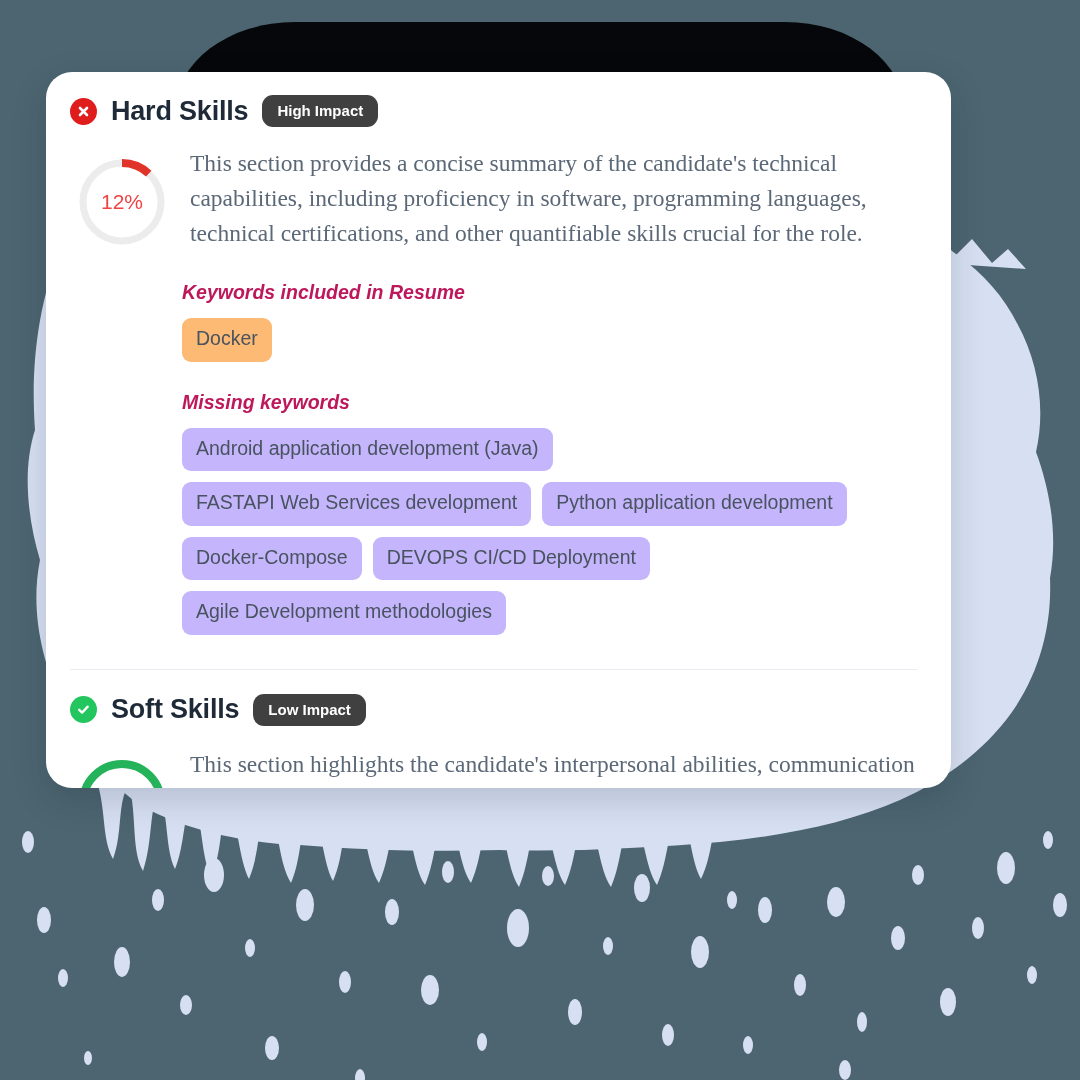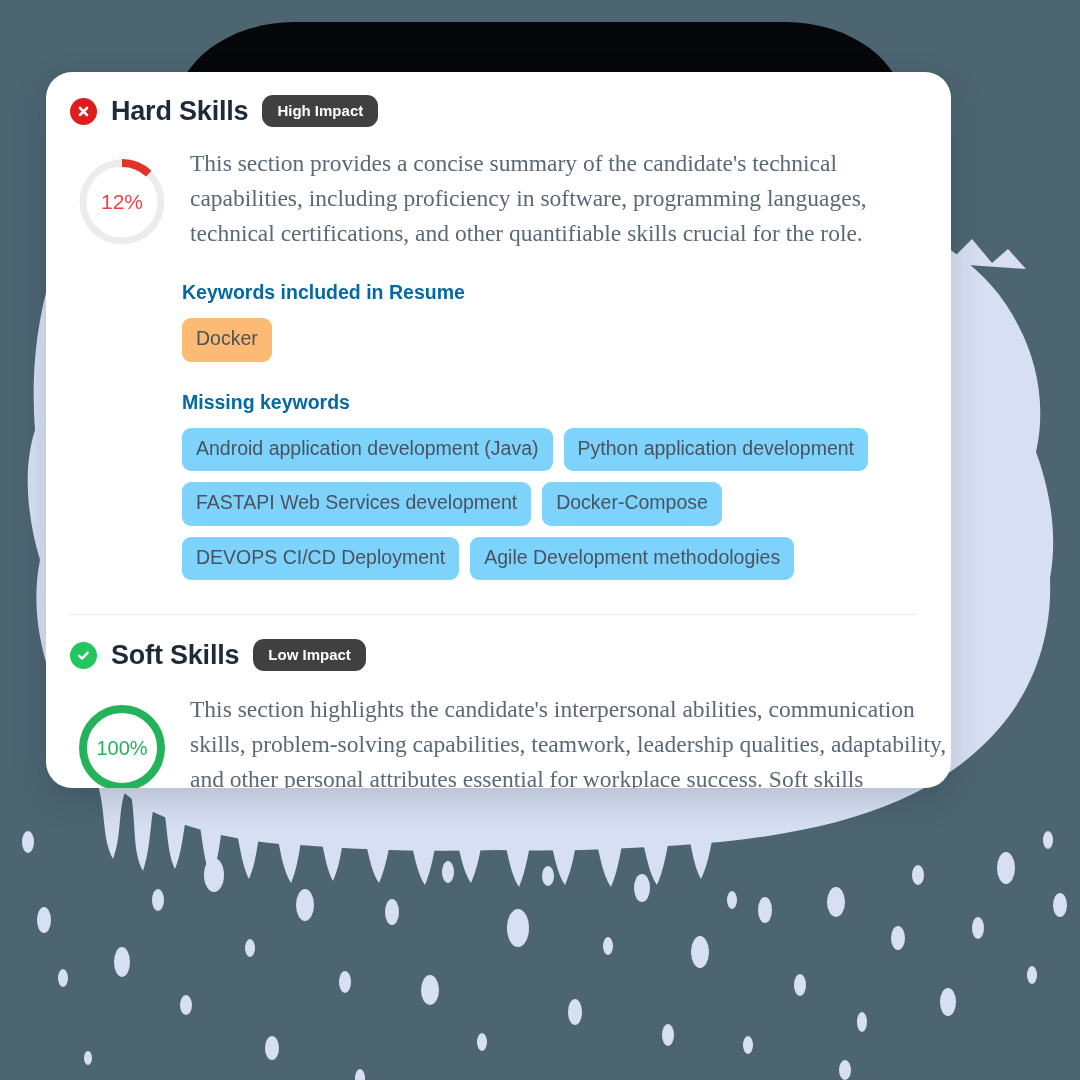--- a/index.html
+++ b/index.html
@@ -142,8 +142,9 @@
   .kw-title {
     font-size: 19.5px;
     font-weight: bold;
-    color: #0369a1;
+    color: #be185d;
     margin-bottom: 14px;
+    font-style: italic;
   }
   .kw-included { padding-top: 30px; }
   .kw-missing { padding-top: 29px; }

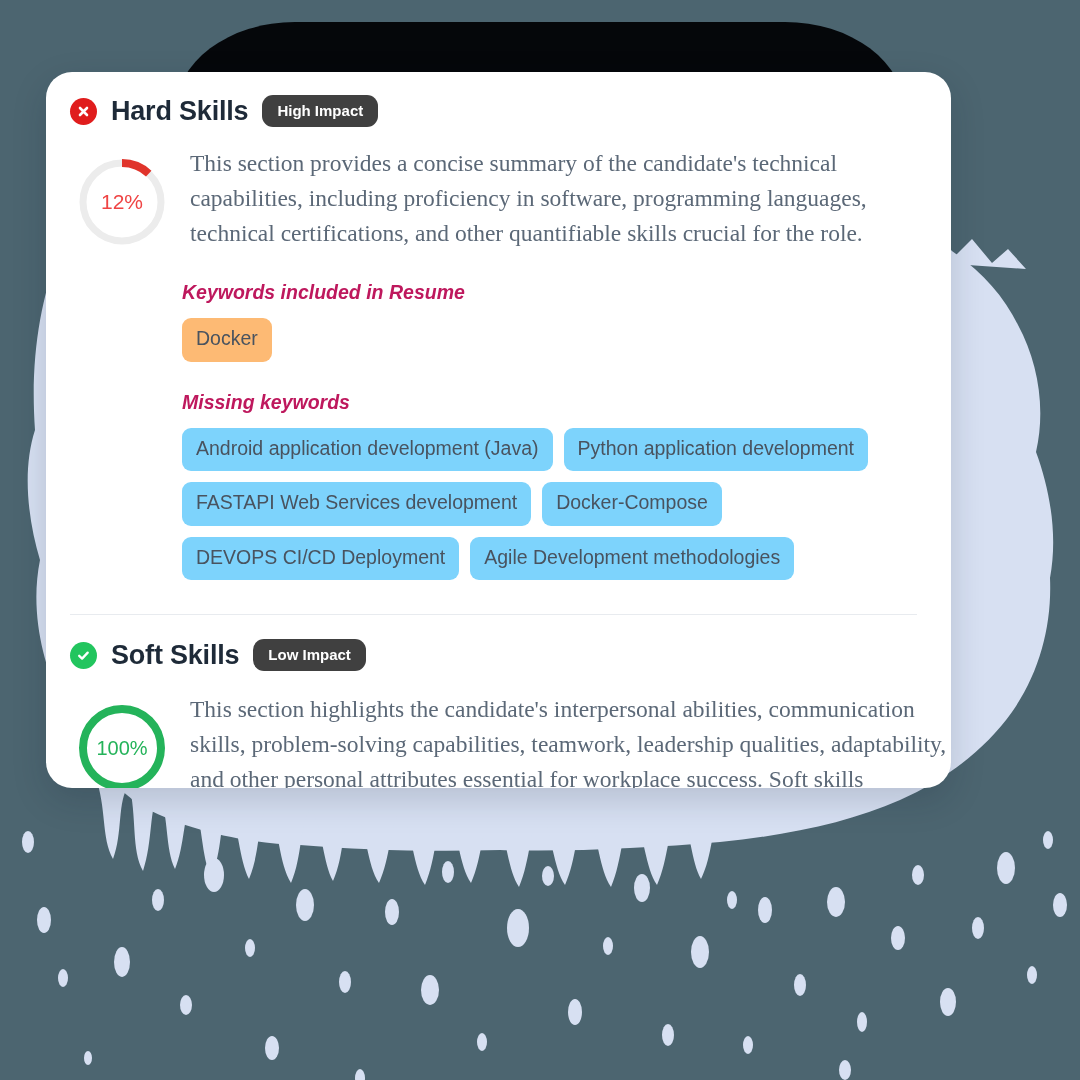--- a/index.html
+++ b/index.html
@@ -165,7 +165,7 @@
     white-space: nowrap;
   }
   .pill.green { background: #fdba74; }
-  .pill.pink  { background: #7dd3fc; }
+  .pill.pink  { background: #c4b5fd; }
 
   
   .divider {

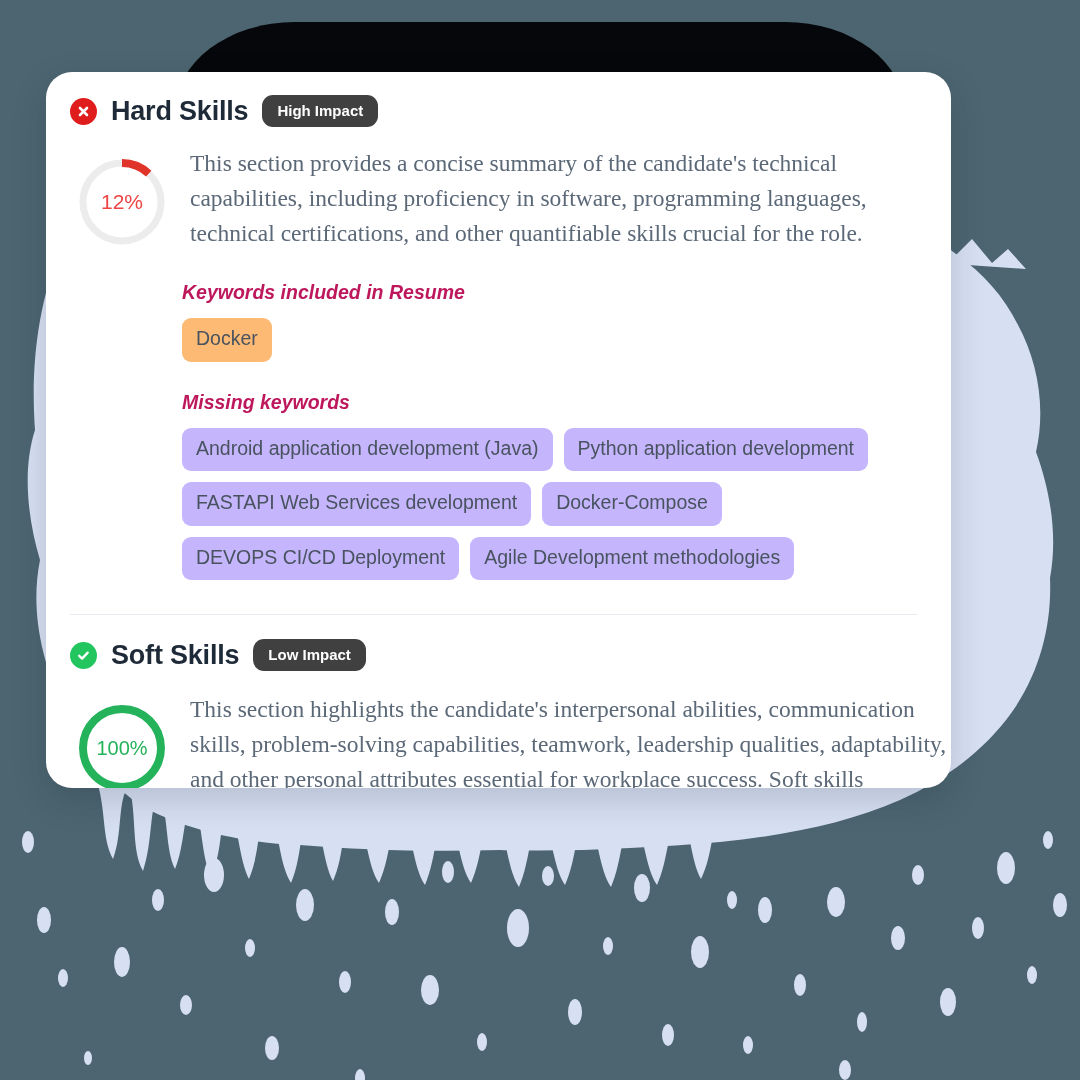--- a/index.html
+++ b/index.html
@@ -292,8 +292,8 @@
       <div class="kw-title">Missing keywords</div>
       <div class="pill-row" id="missing-pills">
           <span class="pill pink">Android application development (Java)</span>
+          <span class="pill pink">FASTAPI Web Services development</span>
           <span class="pill pink">Python application development</span>
-          <span class="pill pink">FASTAPI Web Services development</span>
           <span class="pill pink">Docker-Compose</span>
           <span class="pill pink">DEVOPS CI/CD Deployment</span>
           <span class="pill pink">Agile Development methodologies</span>

